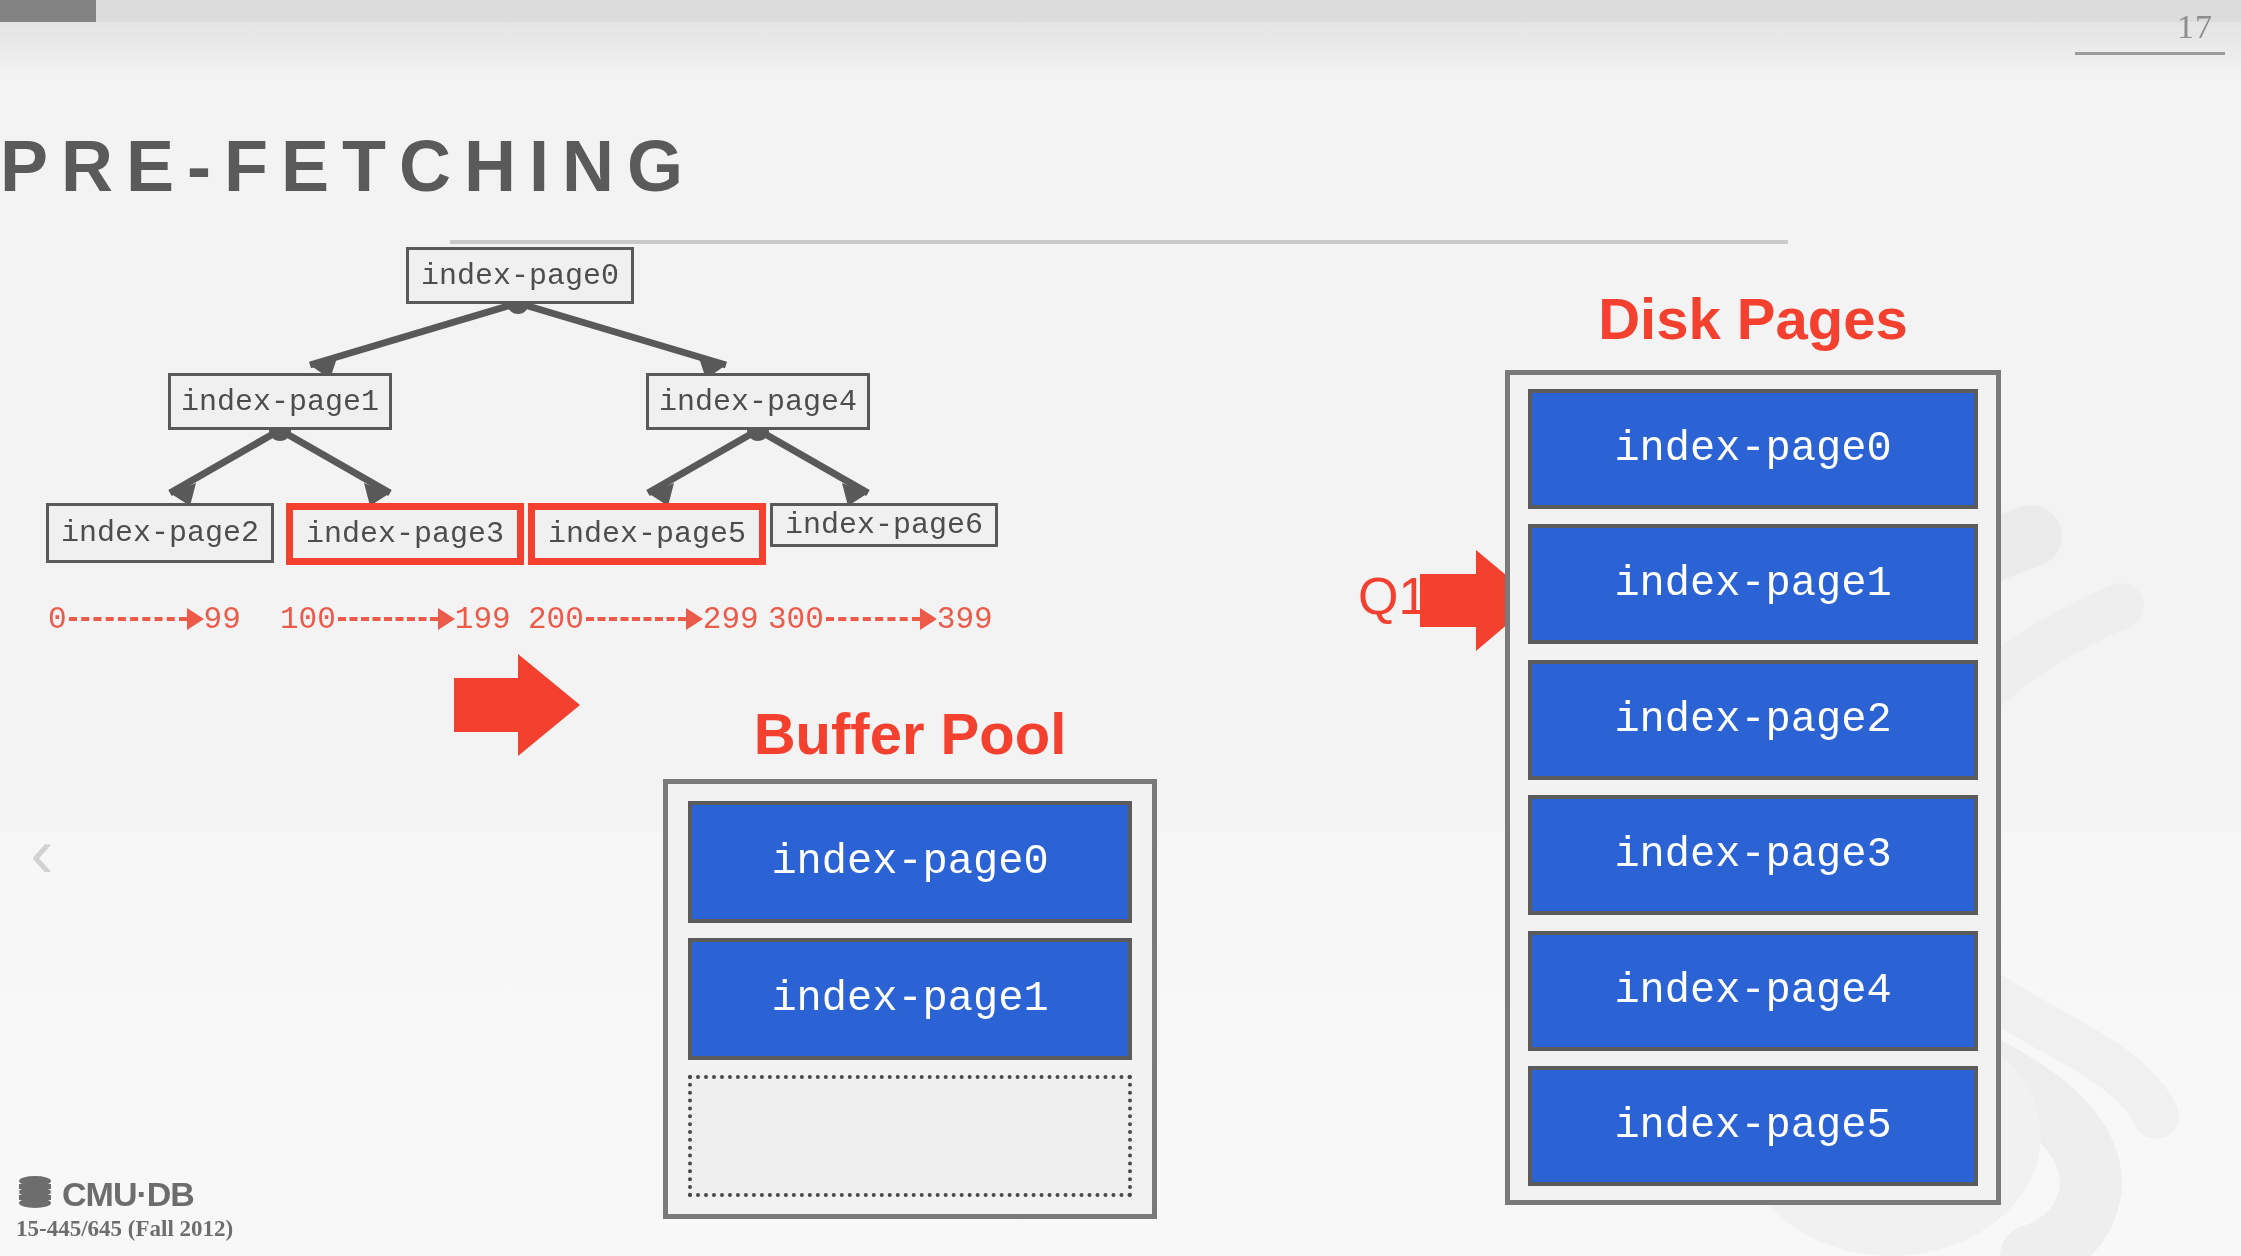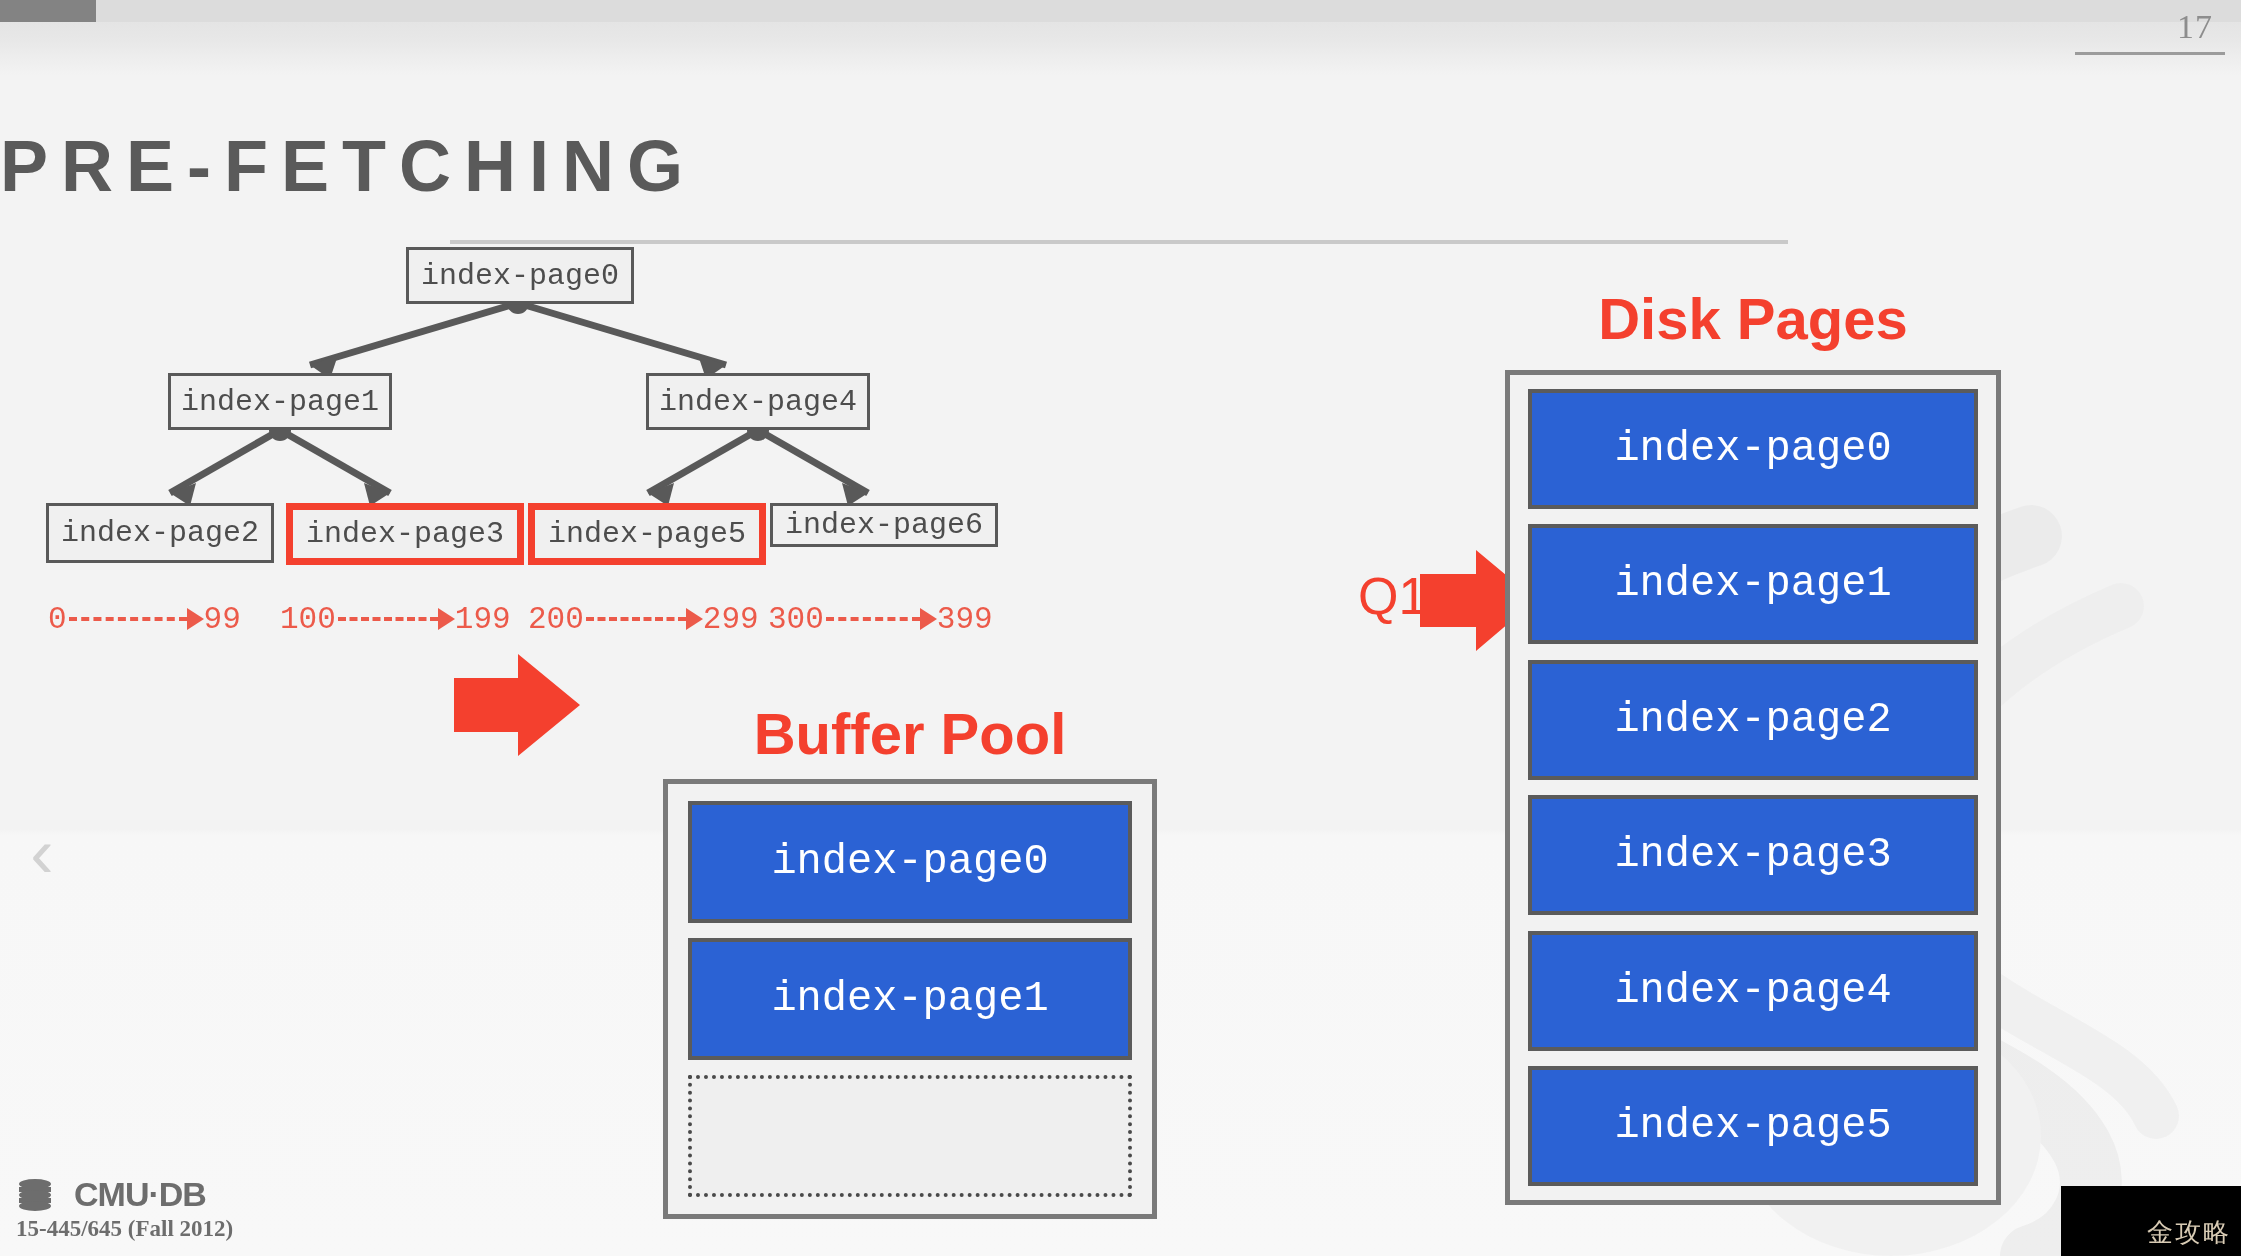--- a/index.html
+++ b/index.html
@@ -118,7 +118,7 @@
   #disk-slots .slot{height:120px;font-size:42px;}
   
   #footer{position:absolute;left:16px;bottom:14px;}
-  #logo-row{display:flex;align-items:center;gap:20px;}
+  #logo-row{display:flex;gap:8px;}
   #logo-text{
     font-size:34px;font-weight:700;color:#6d6d6d;letter-spacing:-1px;
     font-family:"Liberation Sans",sans-serif;

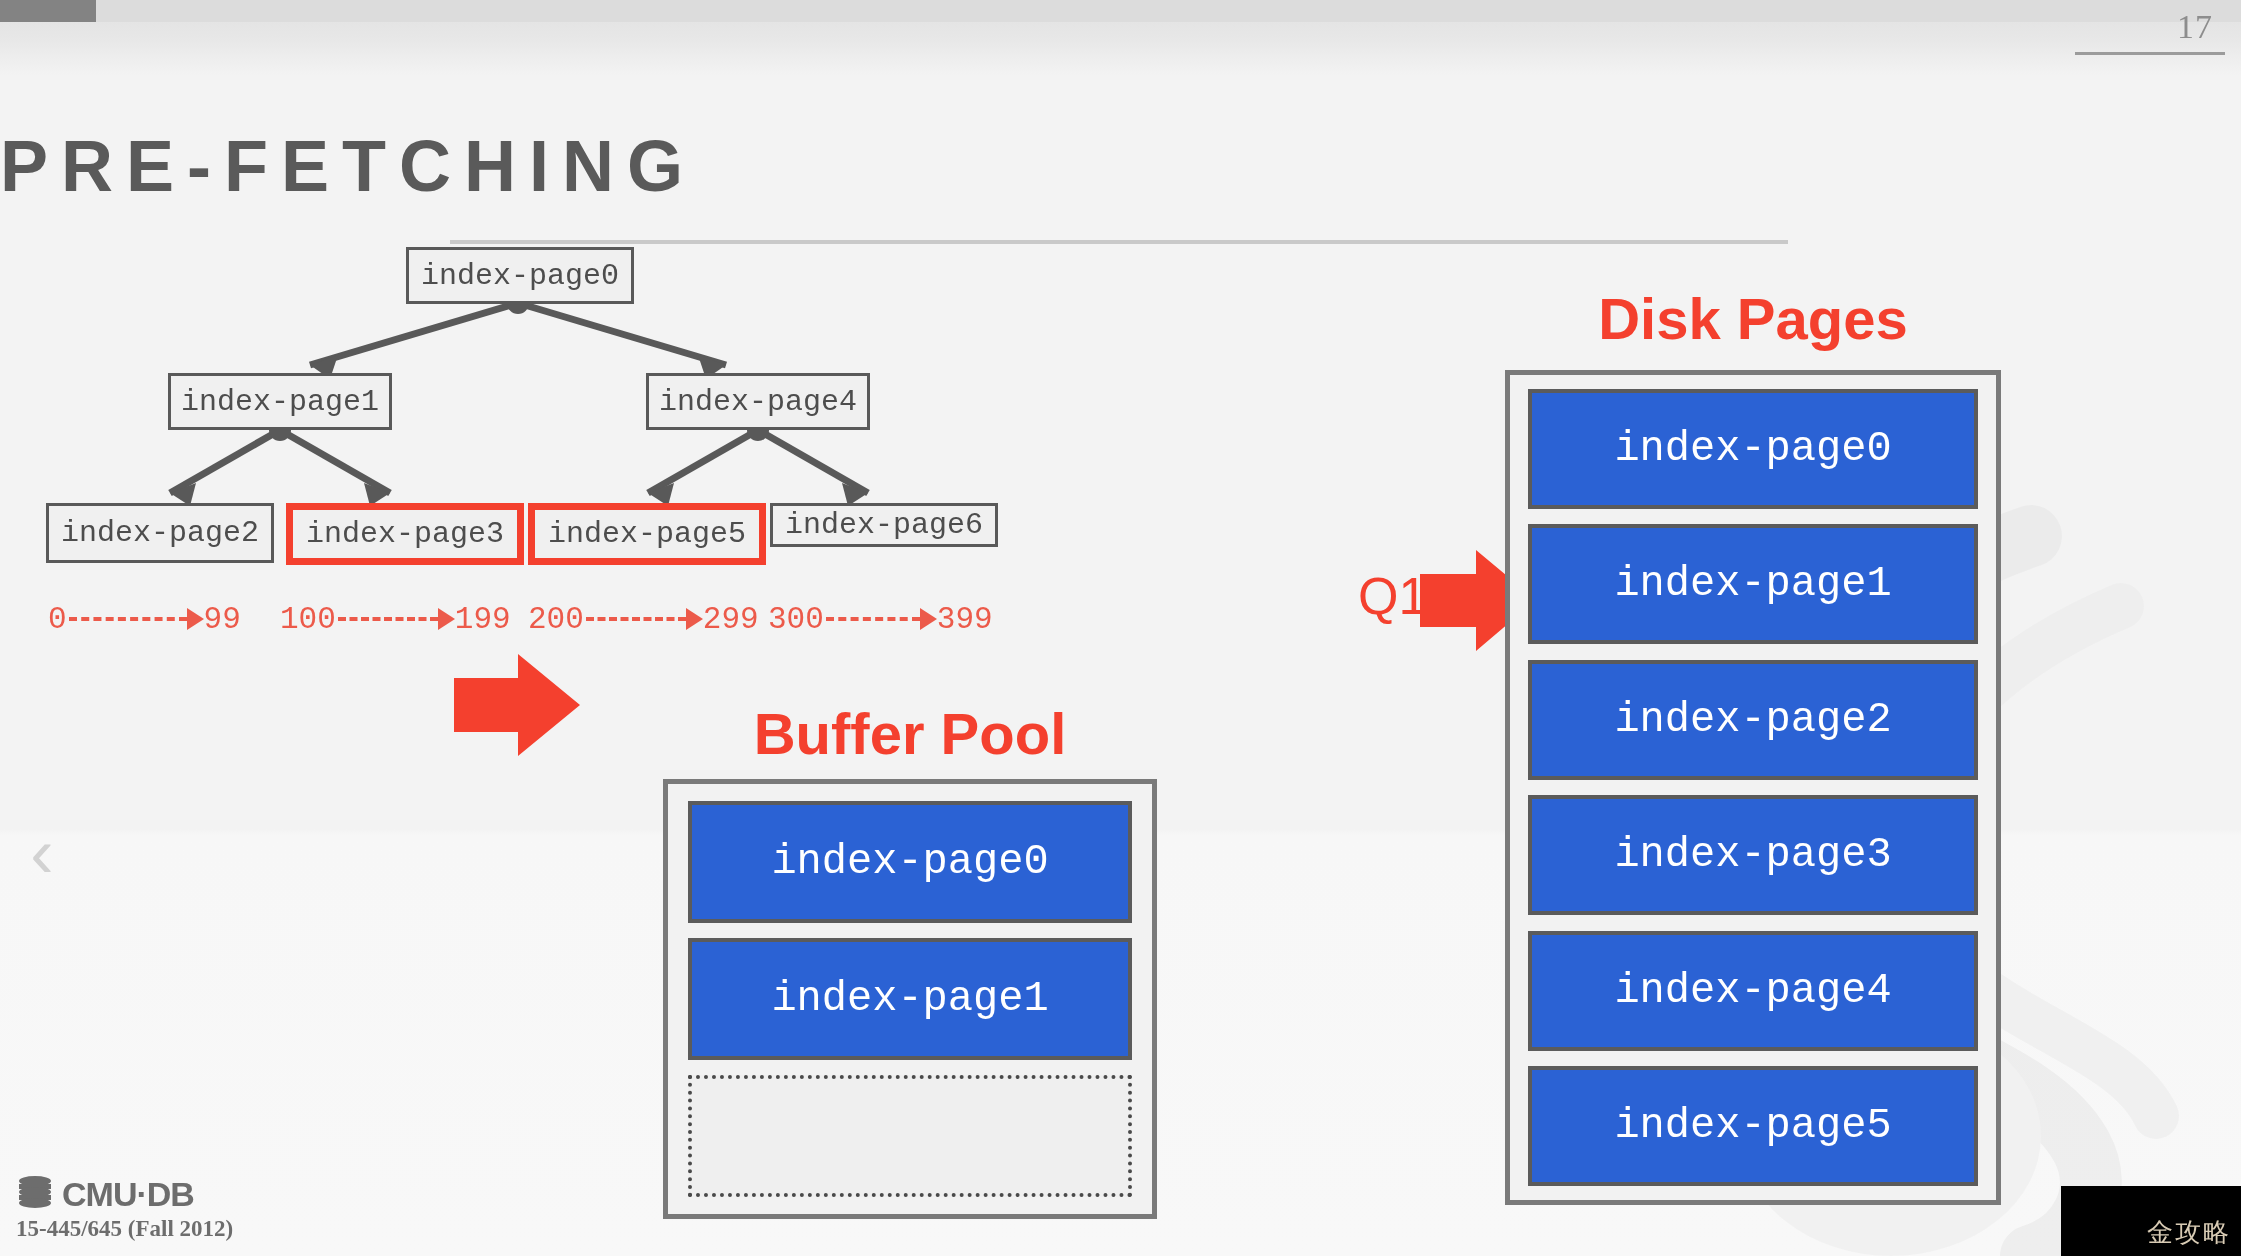--- a/index.html
+++ b/index.html
@@ -299,9 +299,6 @@
     <div id="course-text">15-445/645 (Fall 2012)</div>
   </div>
 
-  <div id="corner-watermark">
-    <span id="corner-watermark-text">金攻略</span>
-  </div>
 
 </div>
 

